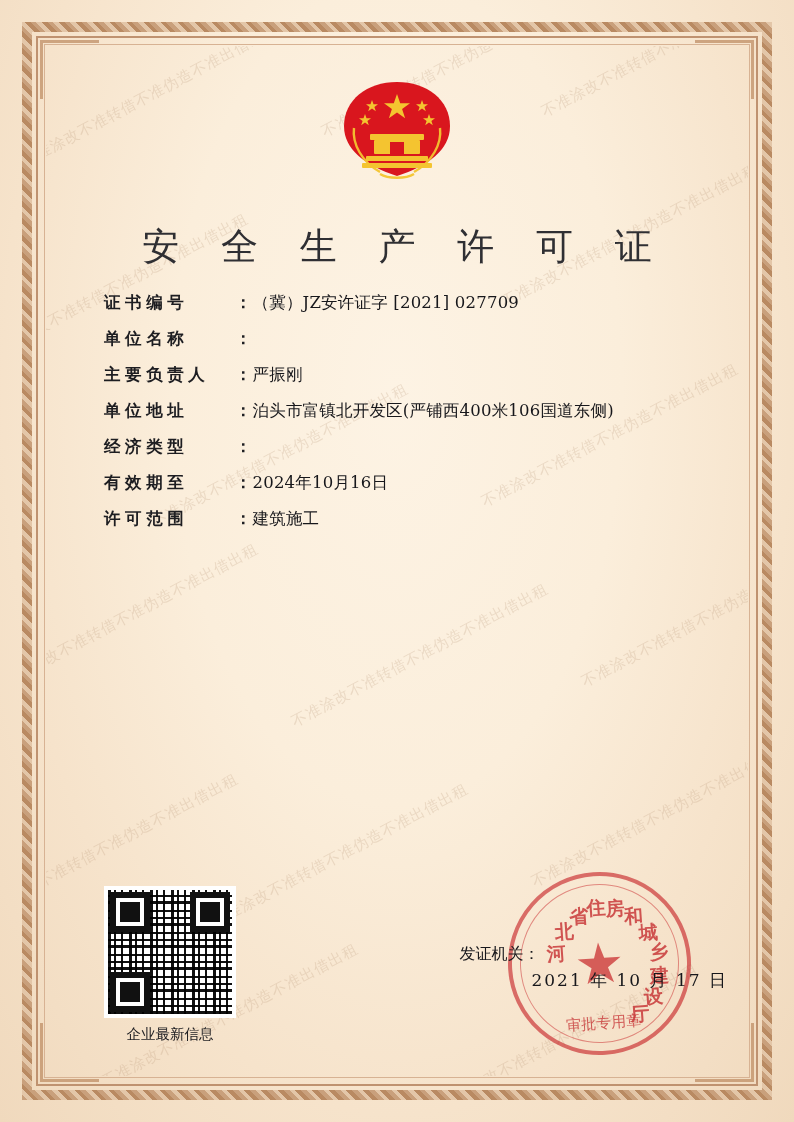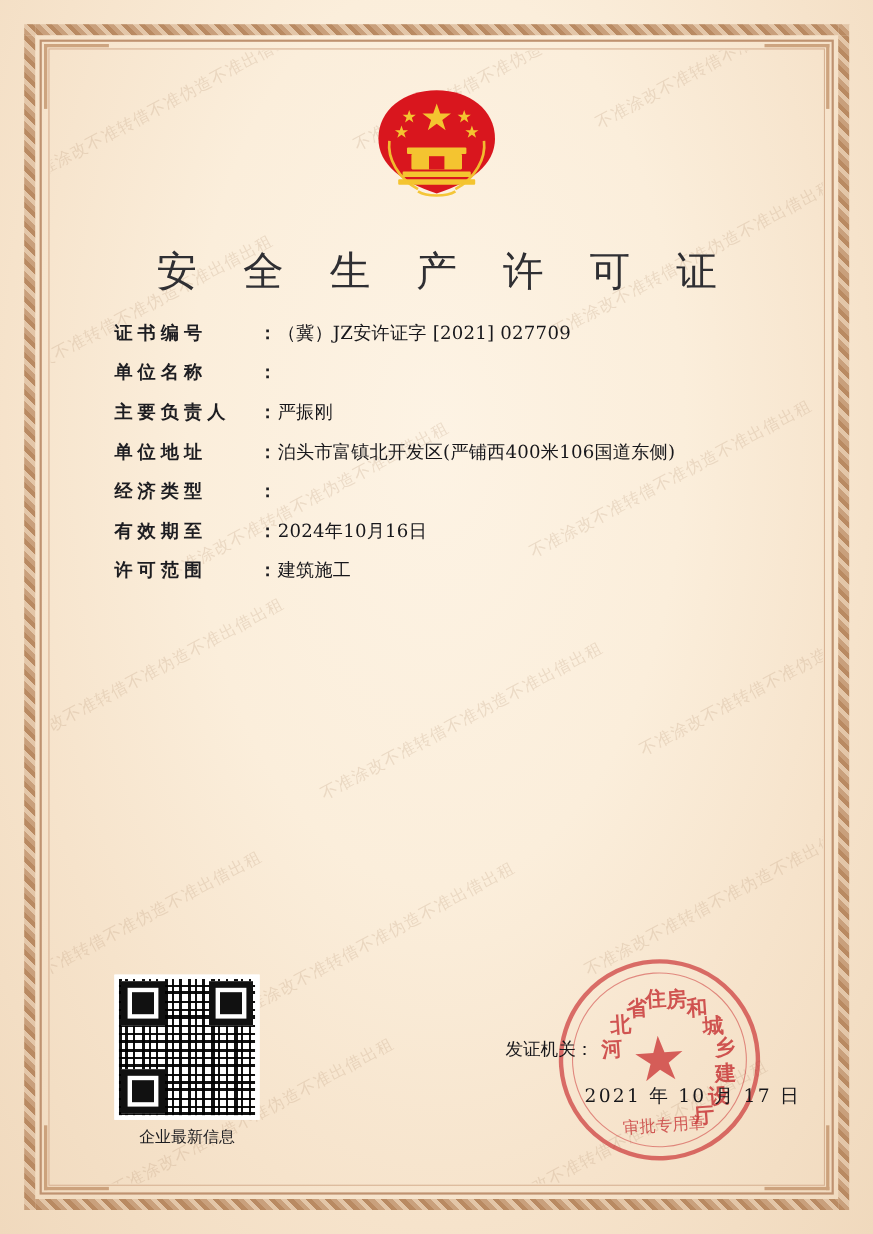--- a/index.html
+++ b/index.html
@@ -192,7 +192,7 @@
   .issuer-line {
     display: flex;
     align-items: flex-start;
-    margin-bottom: 20px;
+    margin-bottom: 4px;
     font-family: "DejaVu Serif", "Liberation Serif", serif;
   }
   .issuer-label {

